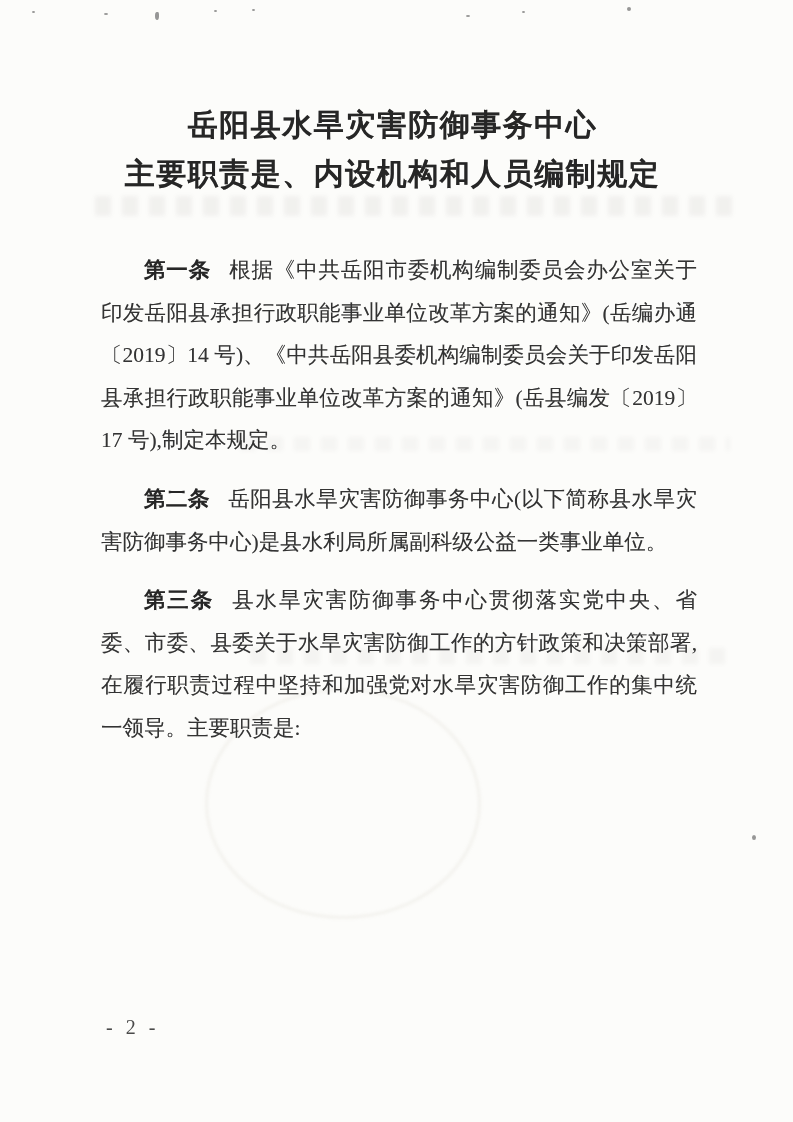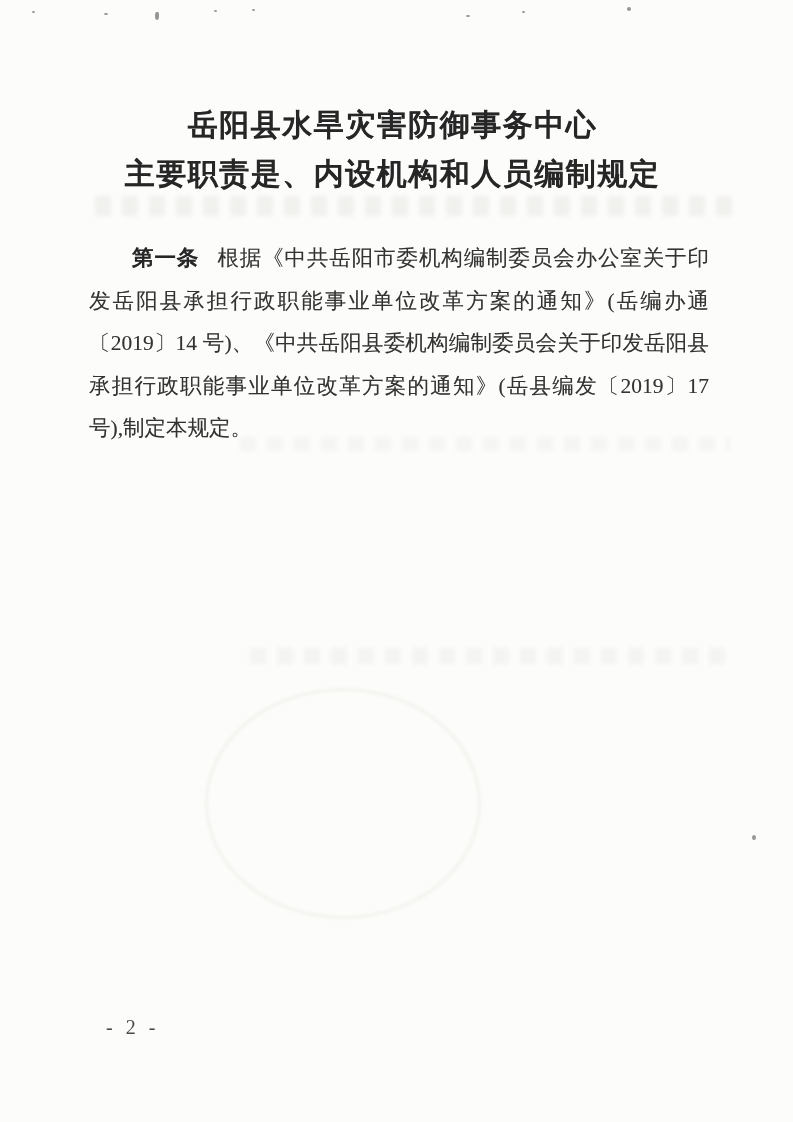--- a/index.html
+++ b/index.html
@@ -42,7 +42,7 @@
     text-align:justify;
     text-shadow:0 0 0.5px rgba(60,60,60,.35);
   }
-  .doc-body p{margin:4px;text-indent:2em;}
+  .doc-body p{margin:16px;text-indent:2em;}
   .art-label{font-weight:700;margin-right:0.85em;color:var(--ink-strong);}
   .art-label:empty{margin-right:0;}
 

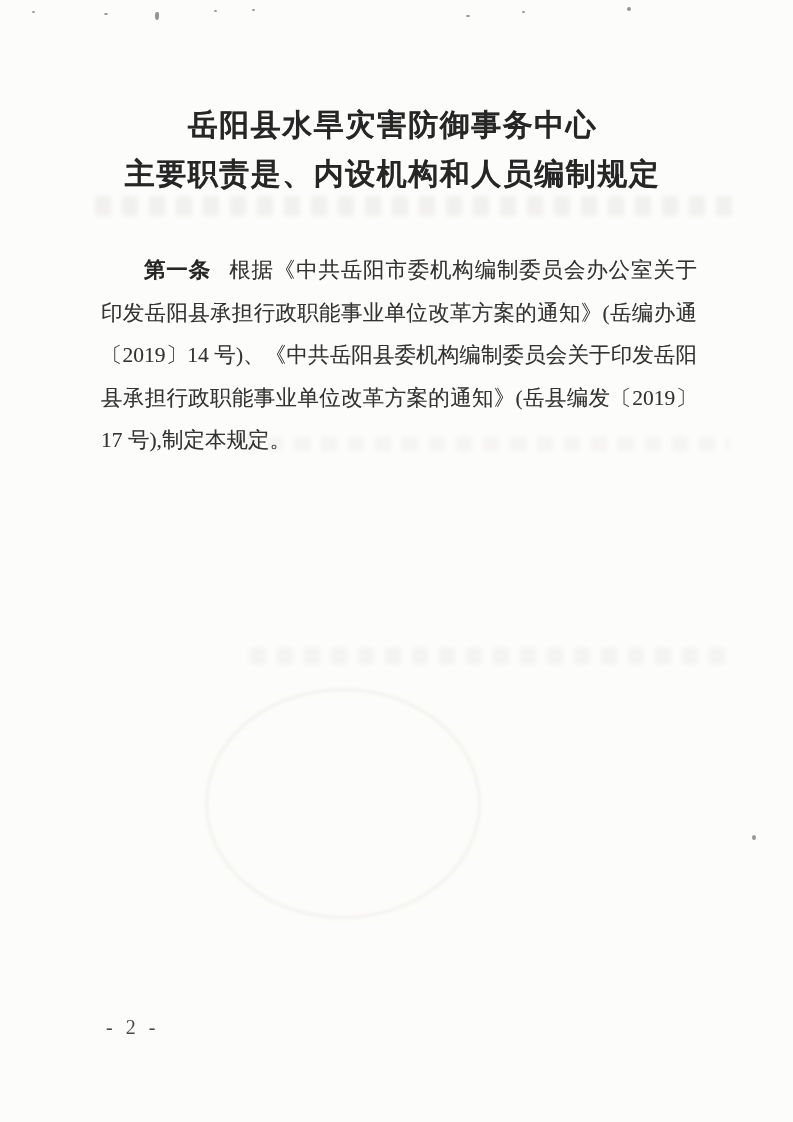--- a/index.html
+++ b/index.html
@@ -110,6 +110,7 @@
 
   <div class="doc-body">
     <p><b class="art-label">第一条</b><span>根据《中共岳阳市委机构编制委员会办公室关于印发岳阳县承担行政职能事业单位改革方案的通知》(岳编办通〔2019〕14 号)、《中共岳阳县委机构编制委员会关于印发岳阳县承担行政职能事业单位改革方案的通知》(岳县编发〔2019〕17 号),制定本规定。</span></p>
+    <p><b class="art-label">第二条</b><span>岳阳县水旱灾害防御事务中心(以下简称县水旱灾害防御事务中心)是县水利局所属副科级公益一类事业单位。</span></p>
   </div>
 
   <div class="page-number">- 2 -</div>

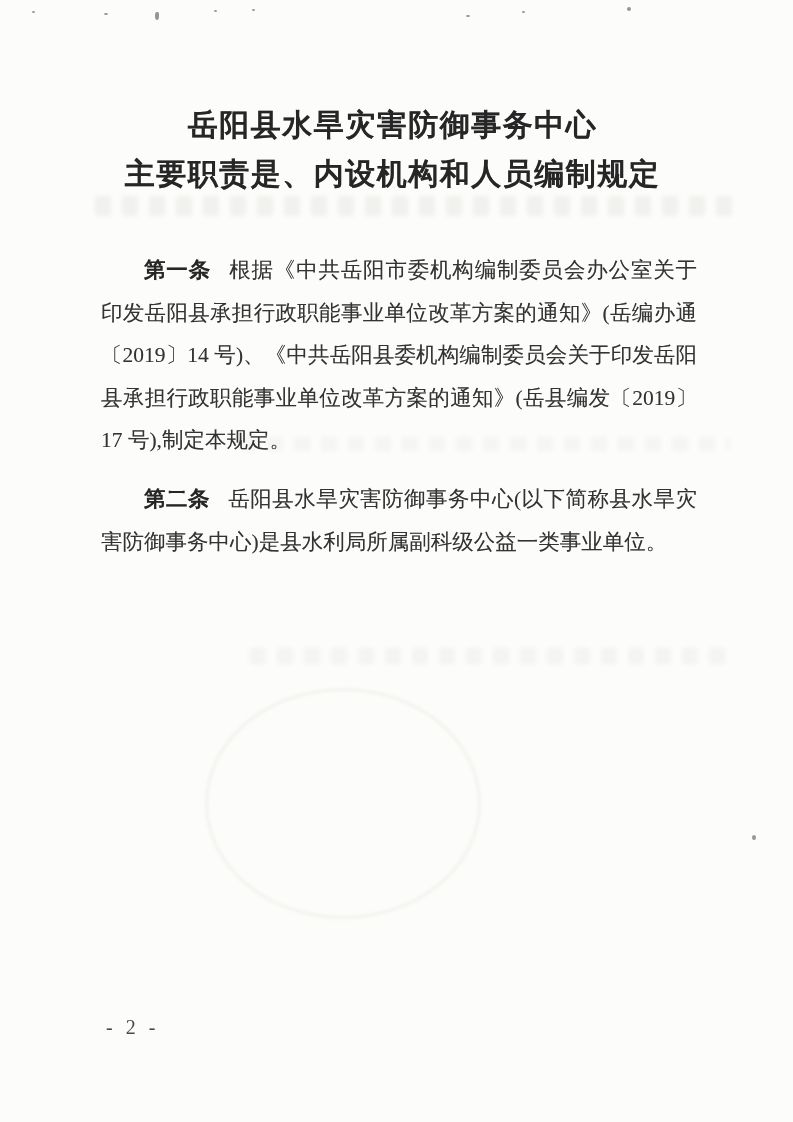--- a/index.html
+++ b/index.html
@@ -111,6 +111,7 @@
   <div class="doc-body">
     <p><b class="art-label">第一条</b><span>根据《中共岳阳市委机构编制委员会办公室关于印发岳阳县承担行政职能事业单位改革方案的通知》(岳编办通〔2019〕14 号)、《中共岳阳县委机构编制委员会关于印发岳阳县承担行政职能事业单位改革方案的通知》(岳县编发〔2019〕17 号),制定本规定。</span></p>
     <p><b class="art-label">第二条</b><span>岳阳县水旱灾害防御事务中心(以下简称县水旱灾害防御事务中心)是县水利局所属副科级公益一类事业单位。</span></p>
+    <p><b class="art-label">第三条</b><span>县水旱灾害防御事务中心贯彻落实党中央、省委、市委、县委关于水旱灾害防御工作的方针政策和决策部署,在履行职责过程中坚持和加强党对水旱灾害防御工作的集中统一领导。主要职责是:</span></p>
   </div>
 
   <div class="page-number">- 2 -</div>

